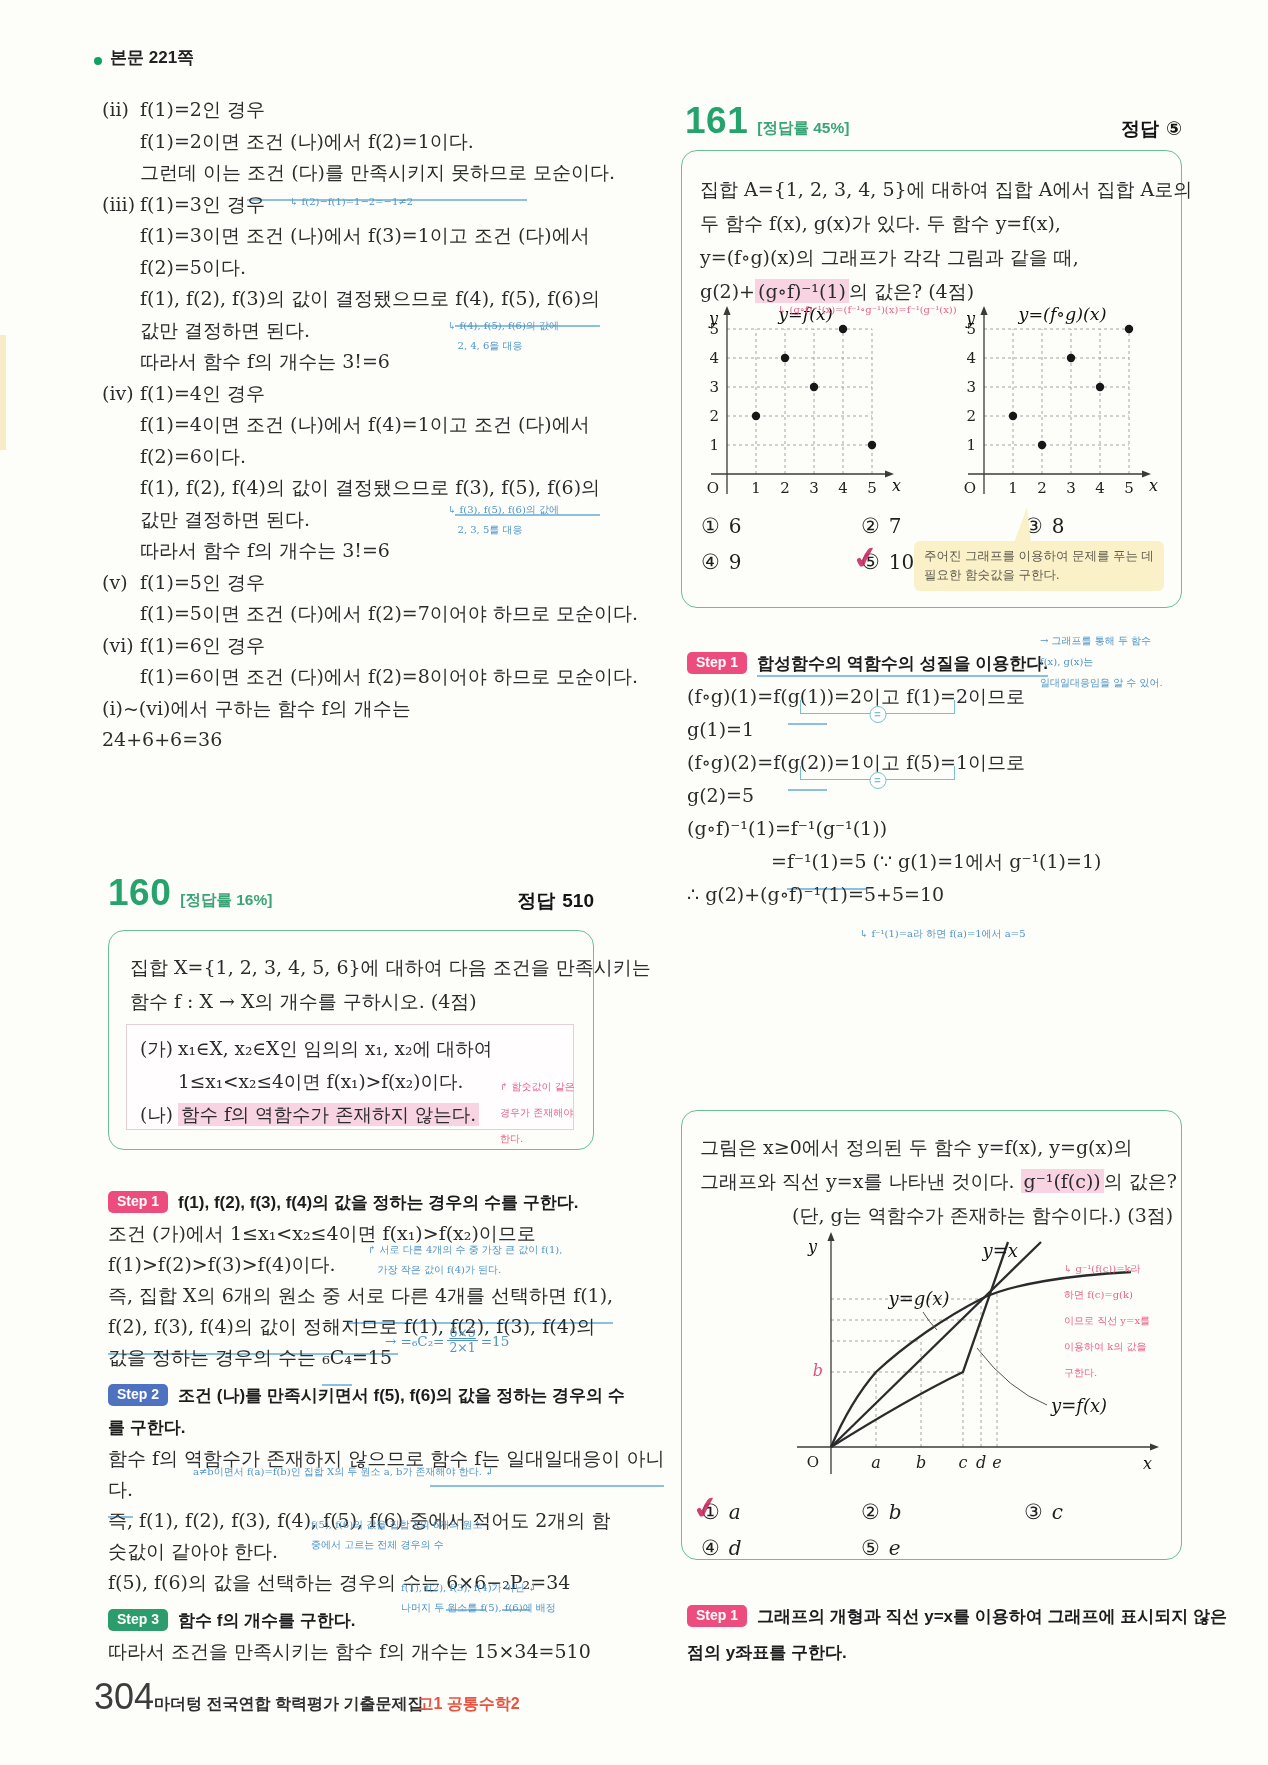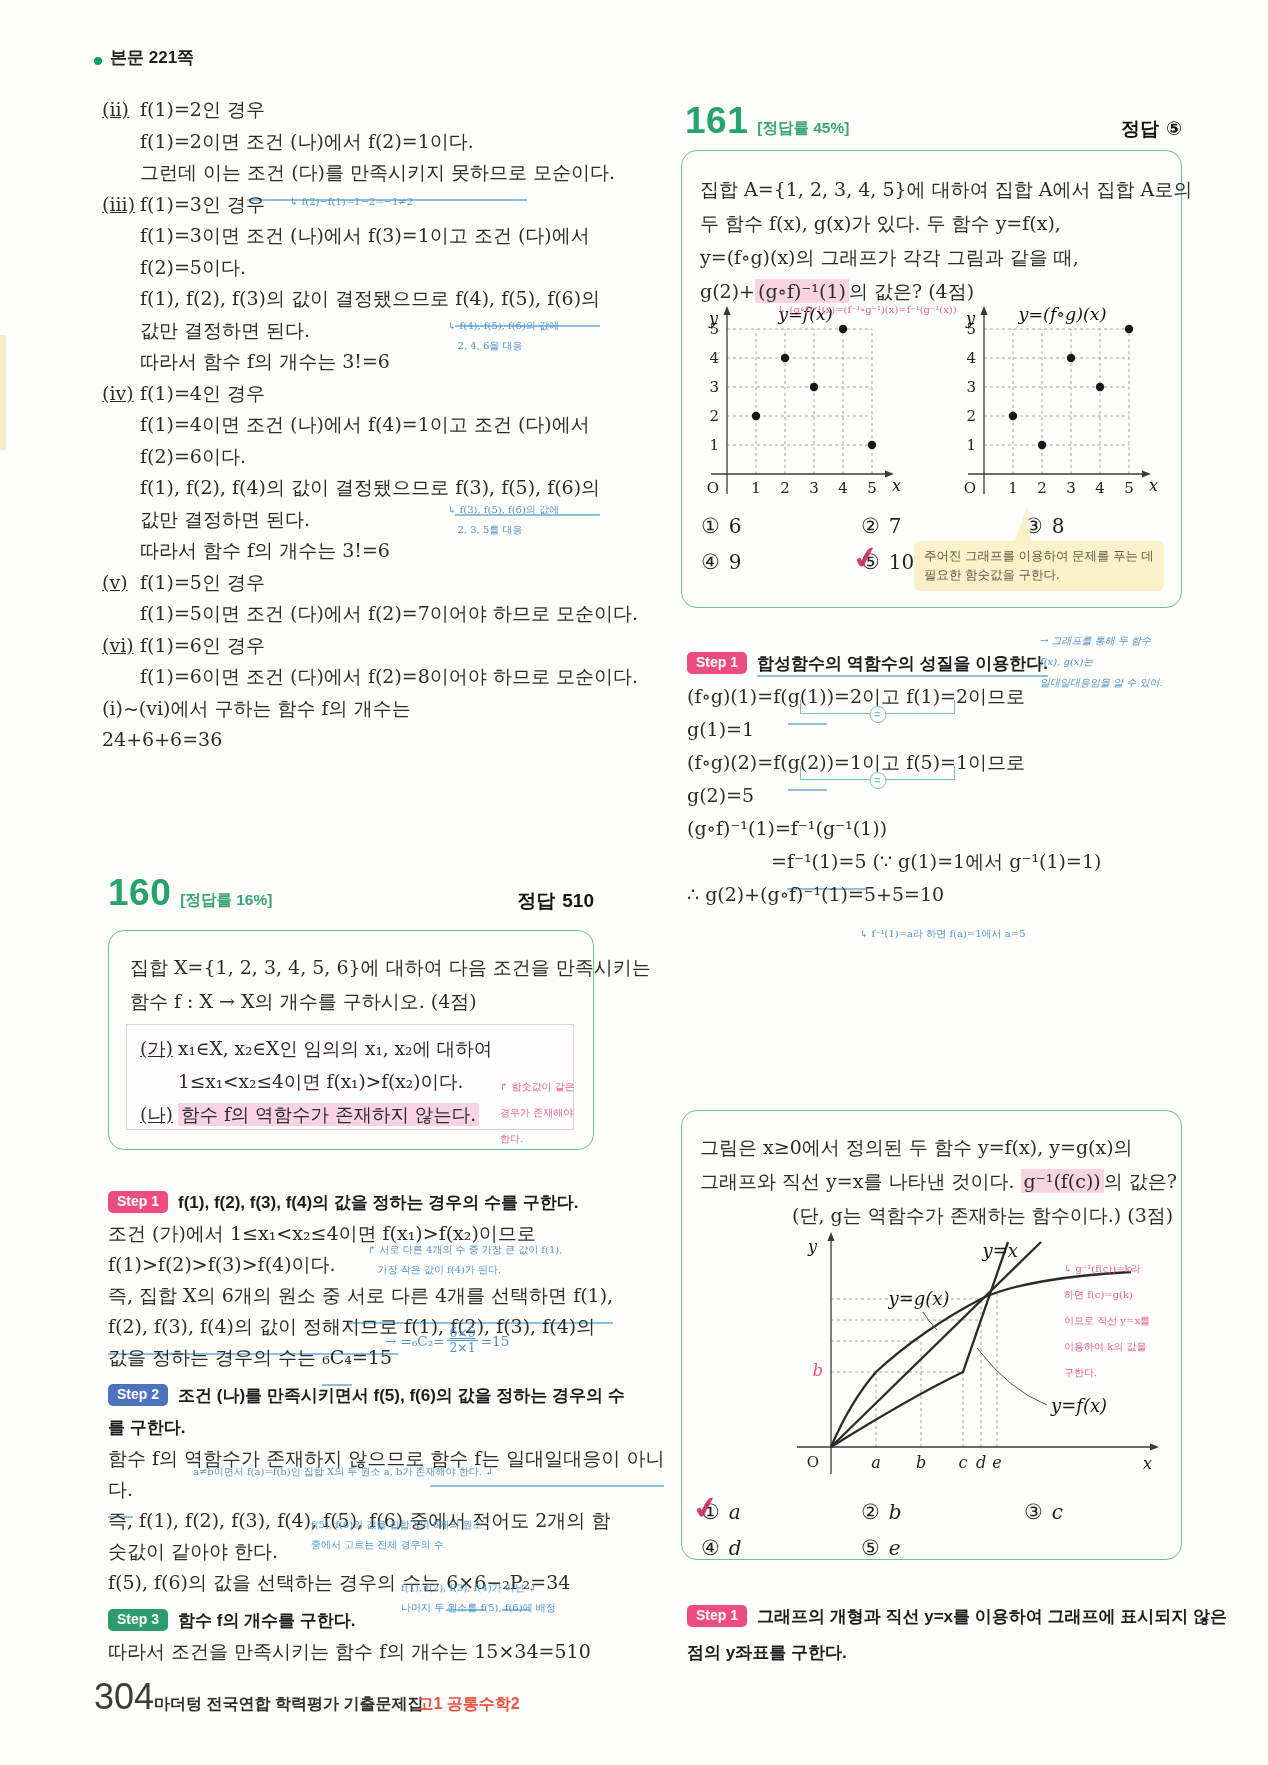--- a/index.html
+++ b/index.html
@@ -11,7 +11,7 @@
   .lines{--lh:32px;font-size:19px;}
   .line{line-height:var(--lh);min-height:var(--lh);white-space:nowrap;}
   .haslbl{padding-left:38px;}
-  .lbl{display:inline-block;width:38px;margin-left:-38px;text-decoration:underline;}
+  .lbl{display:inline-block;width:38px;margin-left:-38px;}
   .ind1{padding-left:38px;}
   .ind2{padding-left:84px;}
   .ind3{padding-left:92px;}

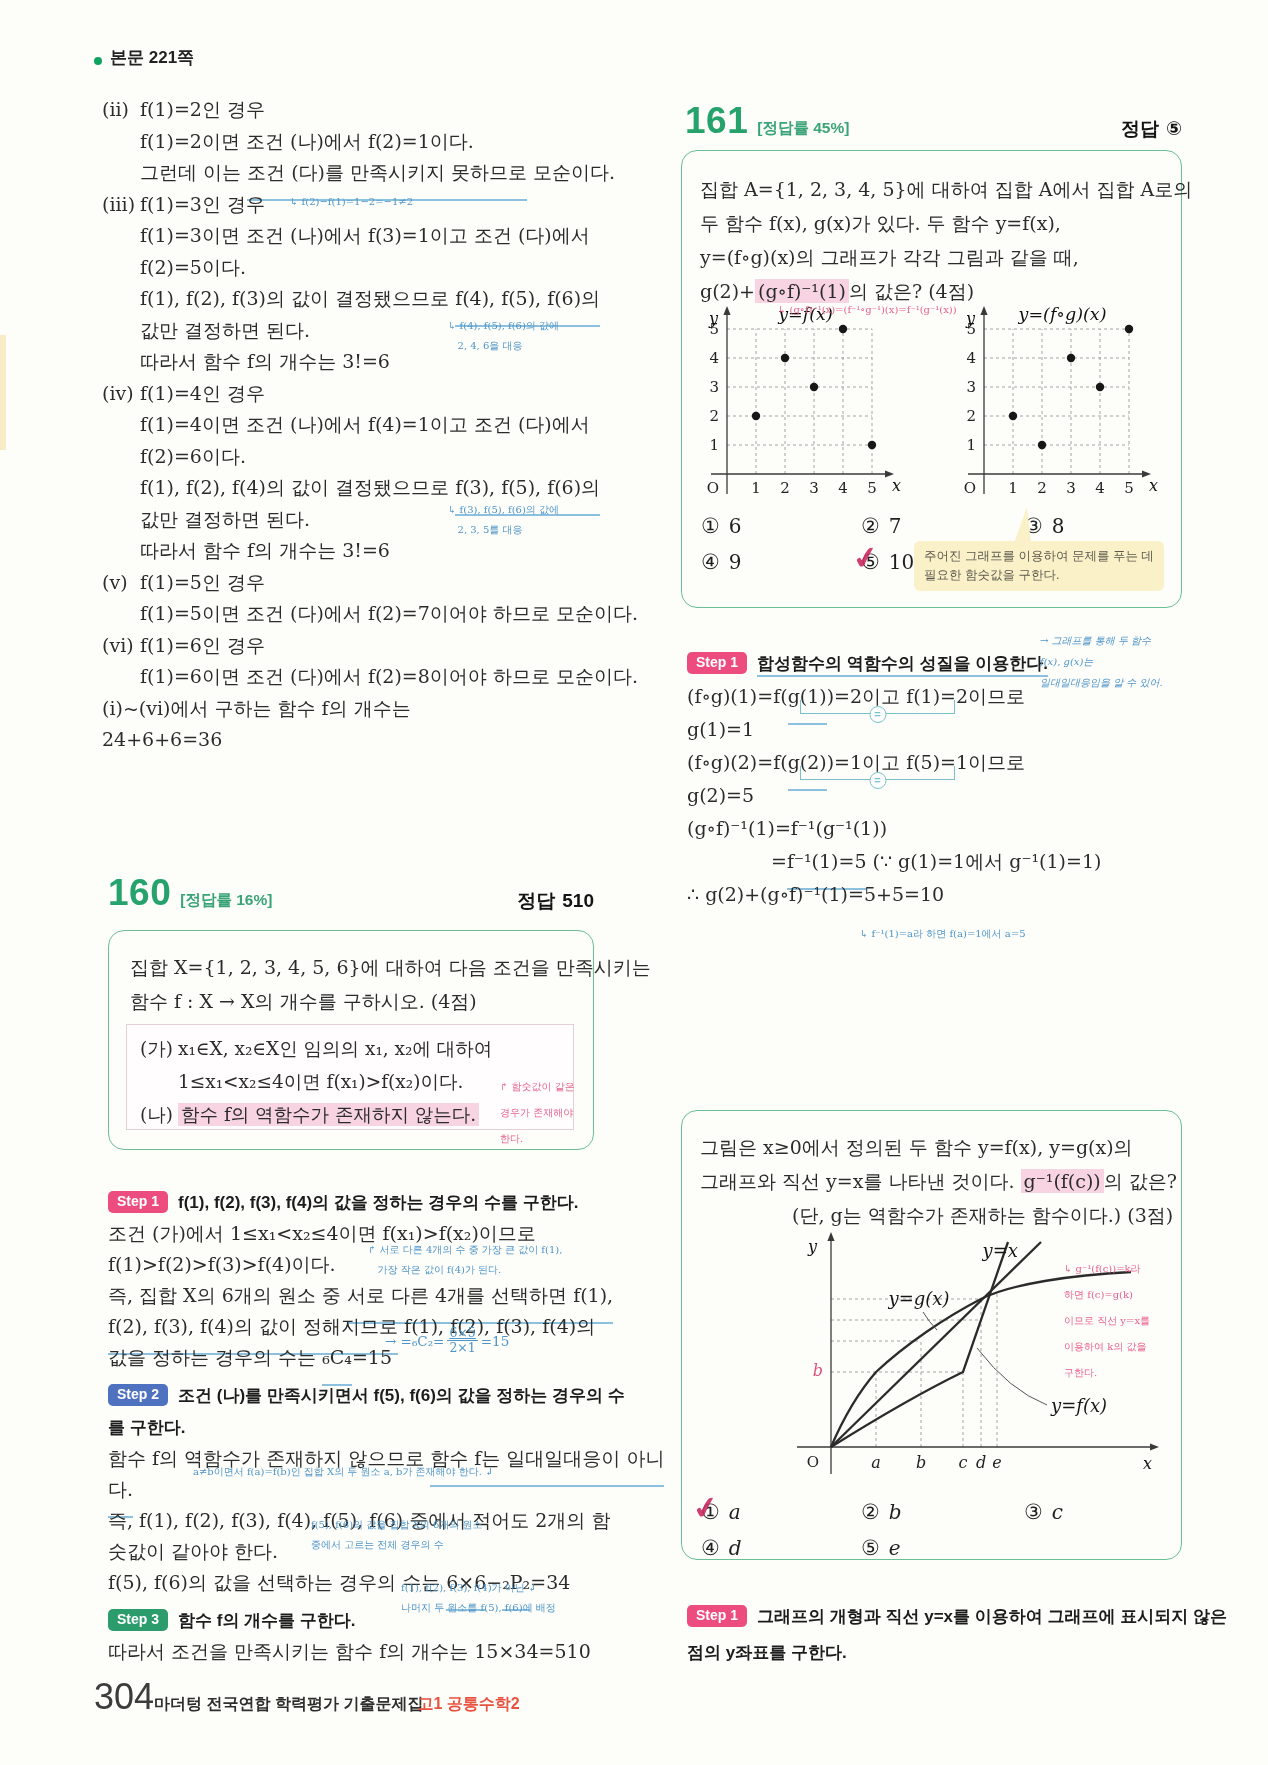--- a/index.html
+++ b/index.html
@@ -332,7 +332,7 @@
     <div class="ann blue" style="left: 311px; top: 1515px;"><div>f(5), f(6)의 값을 집합 X의 6개의 원소</div><div>중에서 고르는 전체 경우의 수</div></div>
     <div class="ann blue" style="left: 401px; top: 1578px;"><div>f(1), f(2), f(3), f(4)가 아닌 ↲</div><div>나머지 두 원소를 f(5), f(6)에 배정</div></div>
     <div class="ann pink" style="left: 778px; top: 300px;"><div>↳ (g∘f)⁻¹(x)=(f⁻¹∘g⁻¹)(x)=f⁻¹(g⁻¹(x))</div></div>
-    <div class="ann blue" style="left: 1040px; top: 630px; font-style: italic; --alh: 21px;"><div>→ 그래프를 통해 두 함수</div><div>f(x), g(x)는</div><div>일대일대응임을 알 수 있어.</div></div>
+    <div class="ann blue" style="left: 1040px; top: 630px; --alh: 21px;"><div>→ 그래프를 통해 두 함수</div><div>f(x), g(x)는</div><div>일대일대응임을 알 수 있어.</div></div>
     <div class="ann blue" style="left: 860px; top: 888px; margin-top: 36px;"><div>↳ f⁻¹(1)=a라 하면 f(a)=1에서 a=5</div></div>
     <div class="ann pink" style="left: 1064px; top: 1256px; --alh: 26px;"><div>↳ g⁻¹(f(c))=k라</div><div>하면 f(c)=g(k)</div><div>이므로 직선 y=x를</div><div>이용하여 k의 값을</div><div>구한다.</div></div>
   </div>

